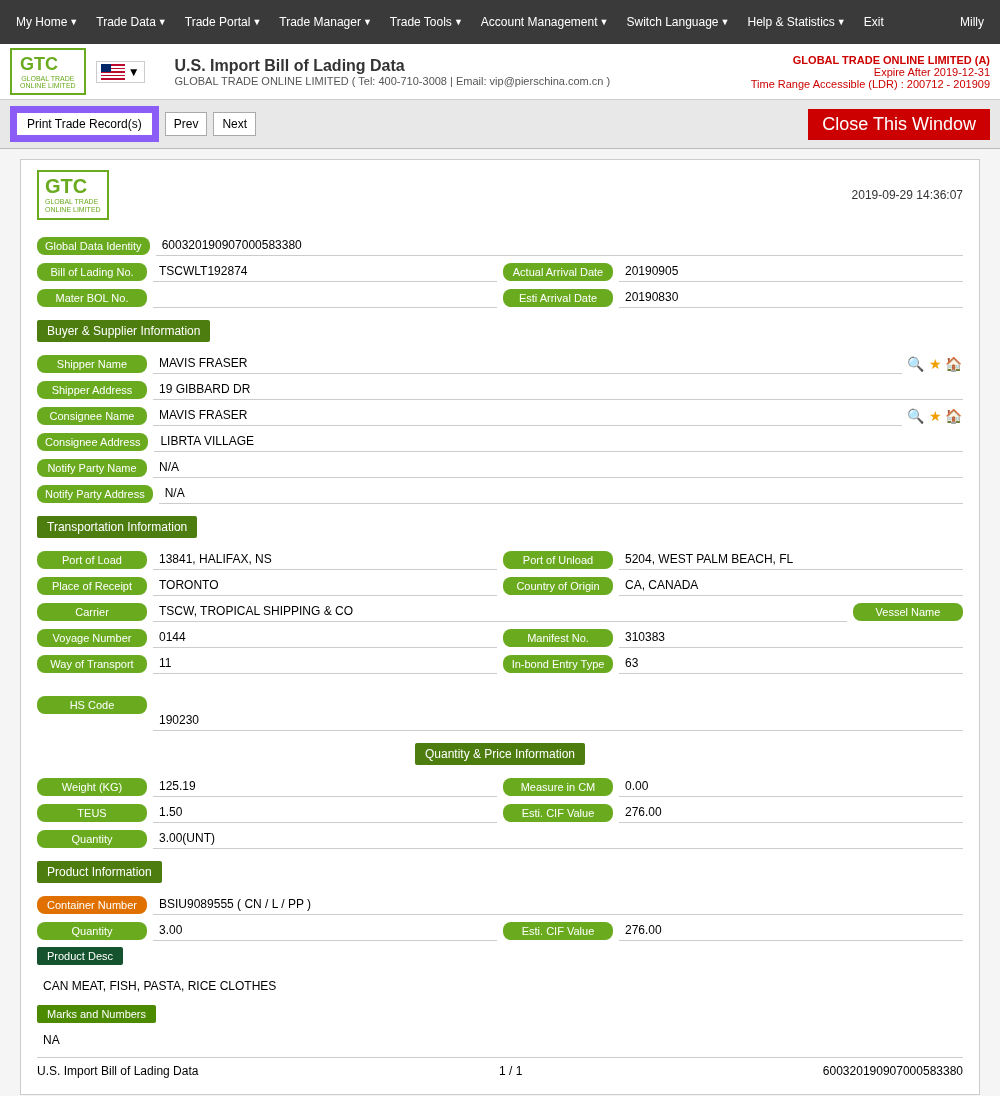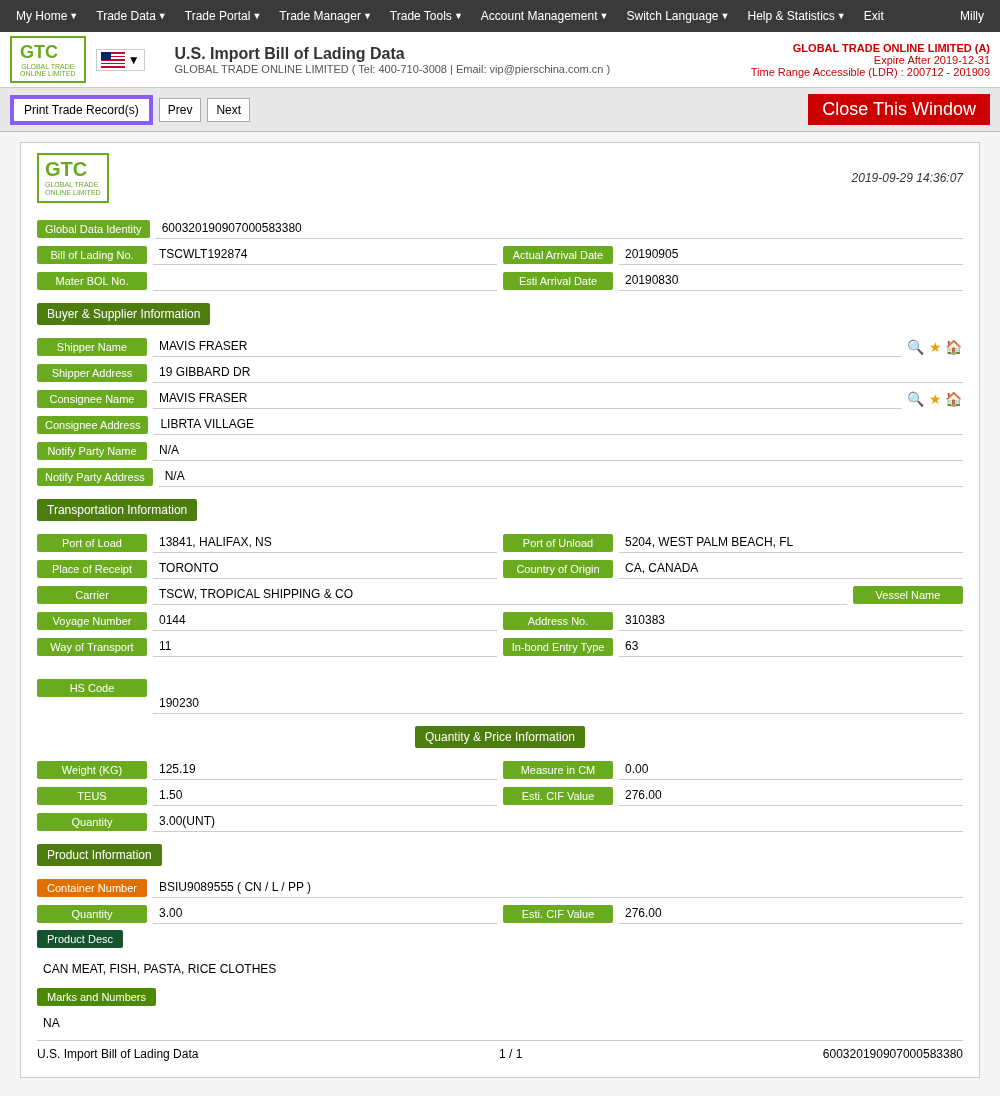--- a/index.html
+++ b/index.html
@@ -6,7 +6,7 @@
     body { font-family: Arial, sans-serif; font-size: 12px; background: #d0d0d0; width: 1000px; }
 
     
-    .top-nav { background: #3a3a3a; color: #fff; display: flex; align-items: center; padding: 0 8px; height: 32px; justify-content: space-between; }
+    .top-nav { background: #3a3a3a; color: #fff; display: flex; align-items: center; padding: 0 8px; height: 44px; justify-content: space-between; }
     .top-nav-left { display: flex; align-items: center; gap: 2px; }
     .nav-item { color: #fff; padding: 4px 8px; font-size: 12px; cursor: pointer; display: flex; align-items: center; gap: 2px; }
     .nav-arrow { font-size: 9px; }

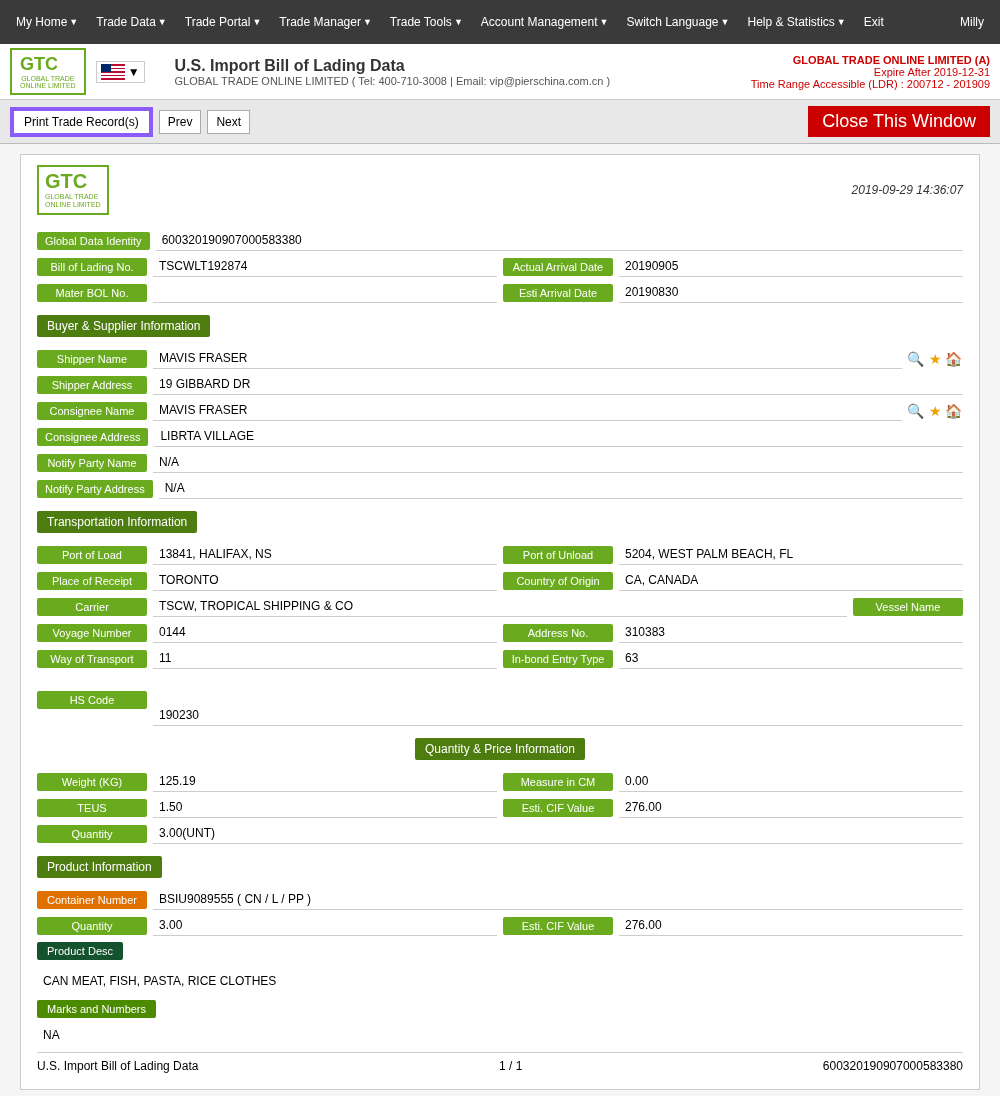--- a/index.html
+++ b/index.html
@@ -30,7 +30,7 @@
     
     .action-bar { background: #e8e8e8; padding: 6px 10px; display: flex; align-items: center; justify-content: space-between; border-bottom: 1px solid #bbb; }
     .action-bar-left { display: flex; gap: 6px; align-items: center; }
-    .btn-print { background: #fff; border: 4px solid #8b5cf6; padding: 4px 10px; cursor: pointer; font-size: 12px; }
+    .btn-print { background: #fff; border: 7px solid #8b5cf6; padding: 4px 10px; cursor: pointer; font-size: 12px; }
     .btn-nav { background: #fff; border: 1px solid #aaa; padding: 4px 8px; cursor: pointer; font-size: 12px; }
     .btn-close { background: #c00; color: #fff; border: none; padding: 5px 14px; cursor: pointer; font-size: 18px; }
 

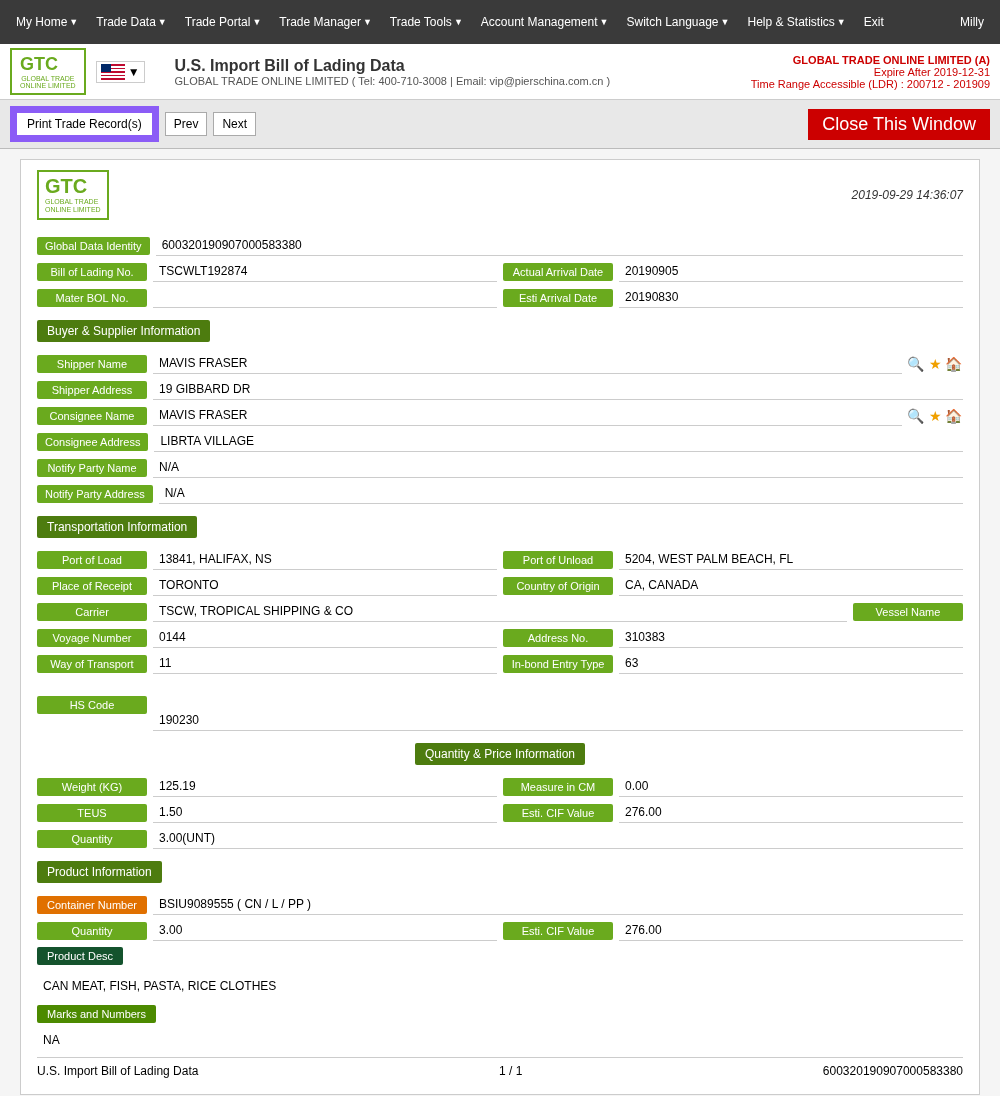--- a/index.html
+++ b/index.html
@@ -41,7 +41,7 @@
     
     .record-header { display: flex; justify-content: space-between; align-items: center; margin-bottom: 10px; padding-bottom: 6px; }
     .record-logo { display: flex; align-items: center; }
-    .record-timestamp { font-size: 12px; color: #333; font-style: italic; }
+    .record-timestamp { font-size: 12px; color: #333; }
 
     
     .field-row { display: flex; align-items: center; margin-bottom: 6px; gap: 6px; }

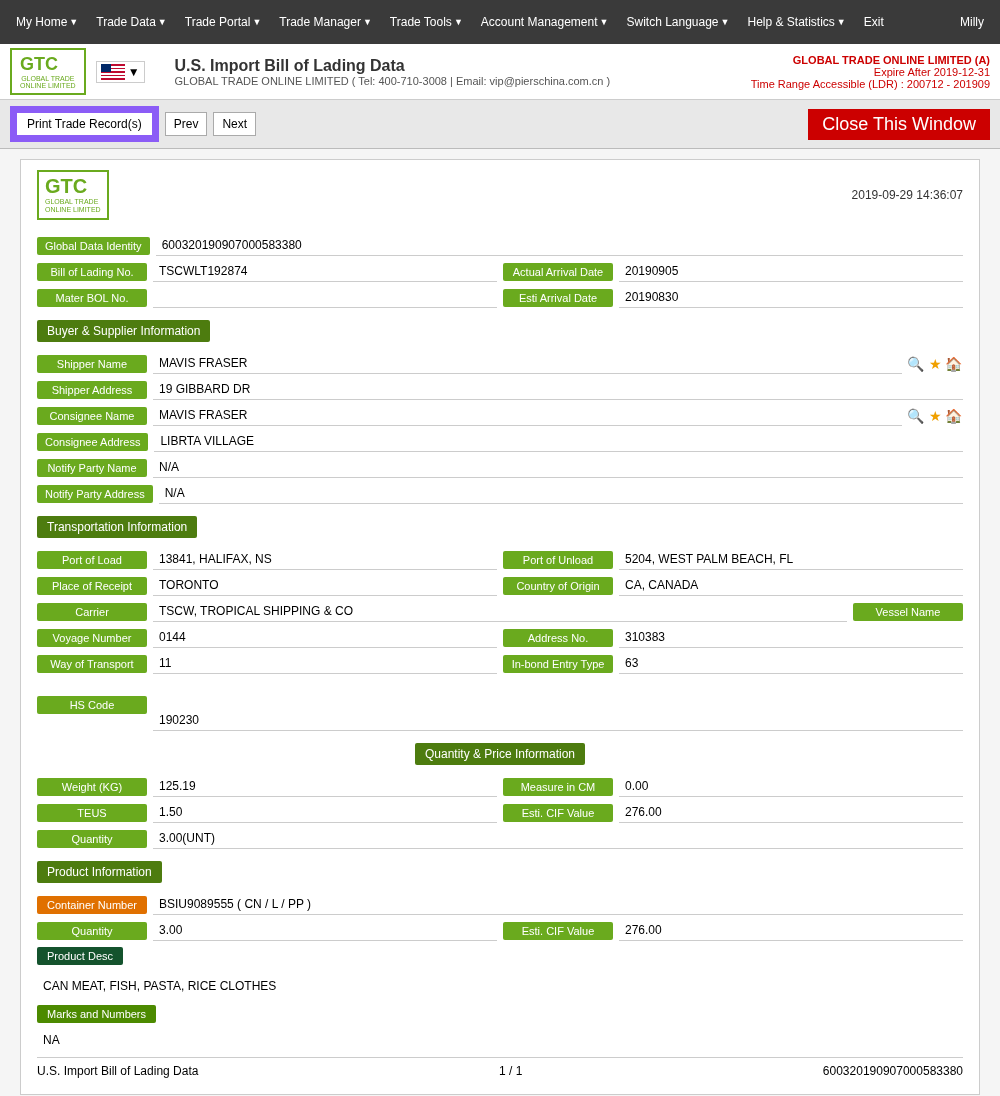--- a/index.html
+++ b/index.html
@@ -45,7 +45,7 @@
 
     
     .field-row { display: flex; align-items: center; margin-bottom: 6px; gap: 6px; }
-    .field-label { background: #6aaa1e; color: #fff; padding: 3px 8px; font-size: 11px; border-radius: 2px; white-space: nowrap; min-width: 110px; text-align: center; }
+    .field-label { background: #6aaa1e; color: #fff; padding: 3px 8px; font-size: 11px; border-radius: 8px; white-space: nowrap; min-width: 110px; text-align: center; }
     .field-label.orange { background: #e07000; }
     .field-value { border-bottom: 1px solid #ccc; padding: 2px 6px; font-size: 12px; flex: 1; min-height: 20px; }
     .field-icons { display: flex; gap: 4px; align-items: center; }

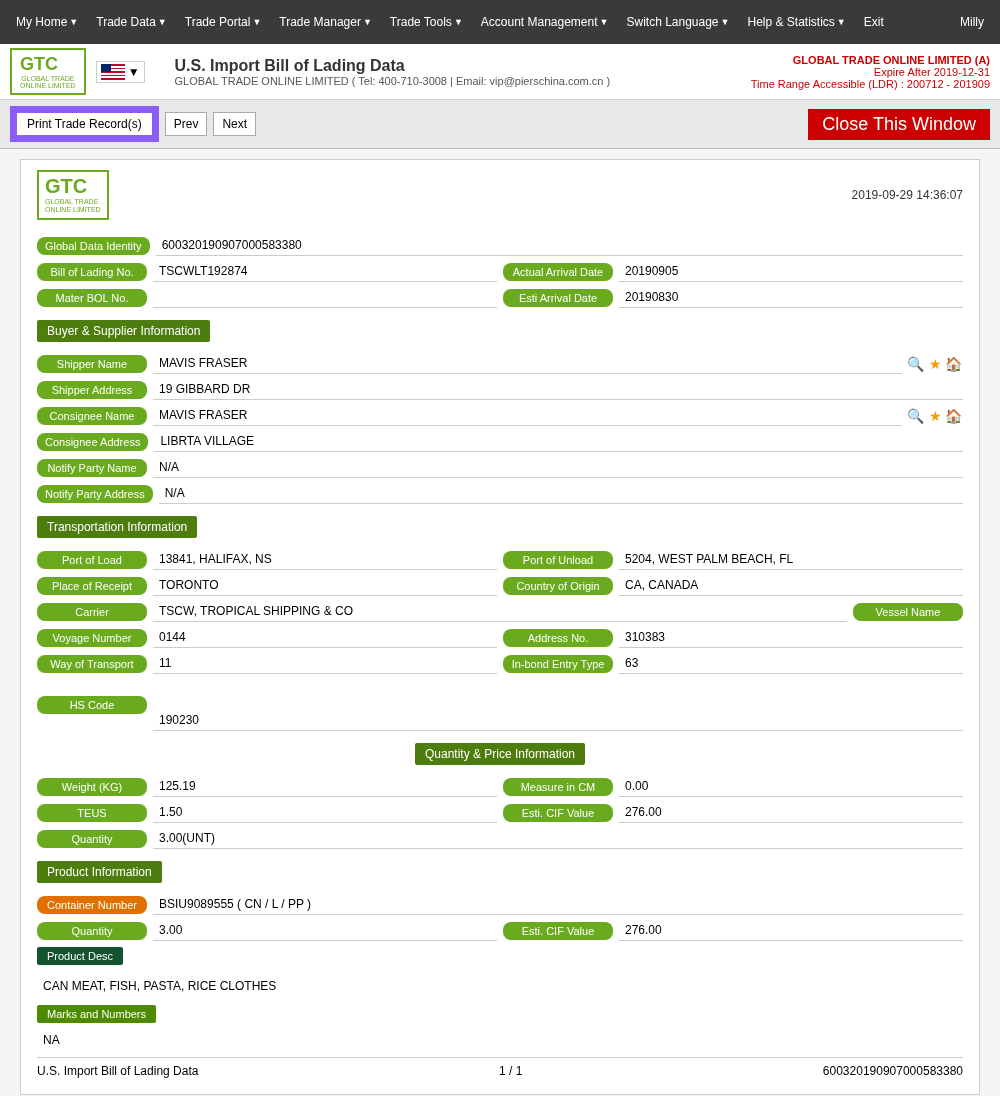--- a/index.html
+++ b/index.html
@@ -218,7 +218,7 @@
     <div class="field-row">
       <span class="field-label">Voyage Number</span>
       <span class="field-value">0144</span>
-      <span class="field-label">Address No.</span>
+      <span class="field-label">Manifest No.</span>
       <span class="field-value">310383</span>
     </div>
 

